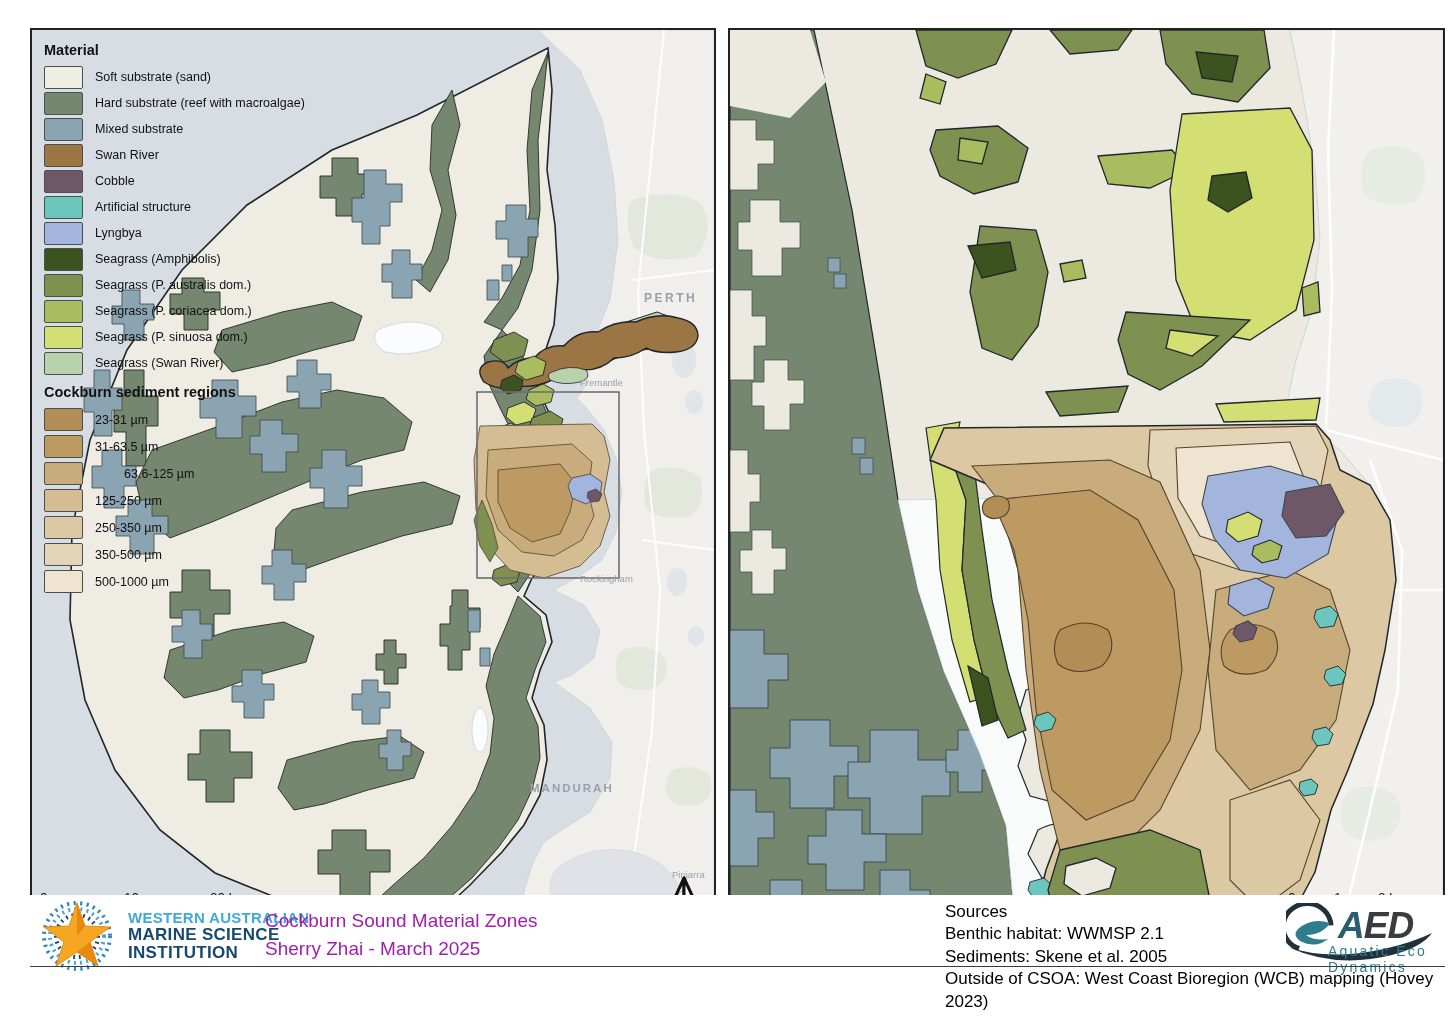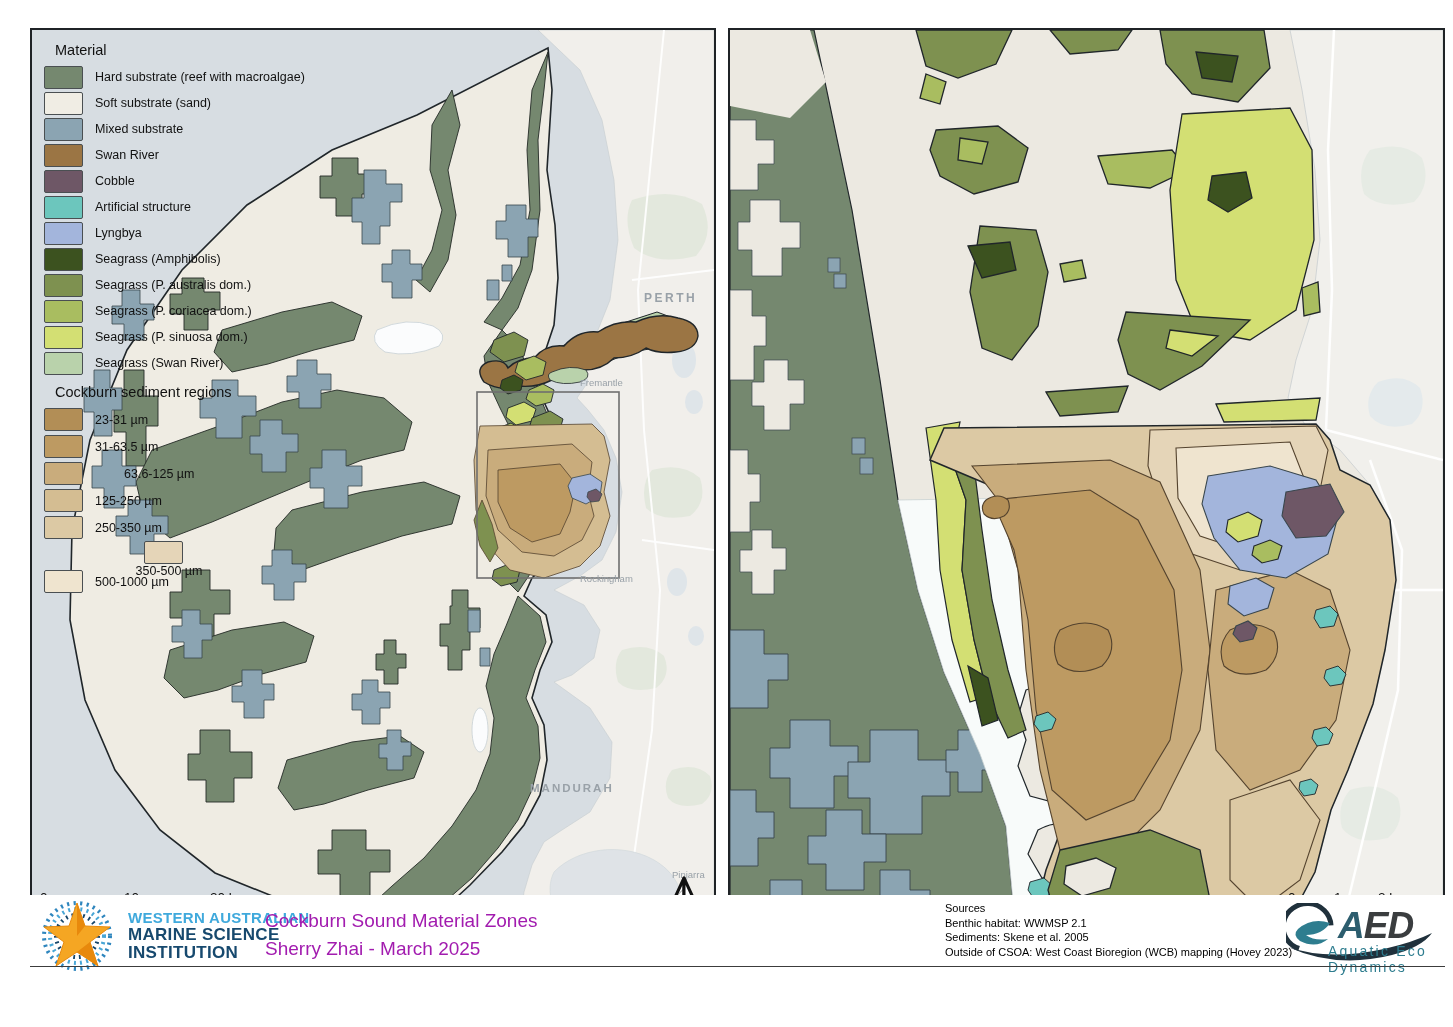--- a/index.html
+++ b/index.html
@@ -12,7 +12,7 @@
 
   
   #legend{position:absolute;left:12px;top:8px;width:238px;}
-  .legend-heading{font-size:14.5px;font-weight:normal;color:#111;margin:4px 0 6px 11px;}
+  .legend-heading{font-size:14.5px;font-weight:bold;color:#111;margin:4px 0 6px 0;}
   .legend-row{display:flex;align-items:center;height:26px;}
   .swatch{width:37px;height:21px;border:1.4px solid #4a4f52;border-radius:2px;flex:0 0 auto;}
   .legend-label{font-size:12.5px;color:#111;margin-left:12px;white-space:nowrap;}

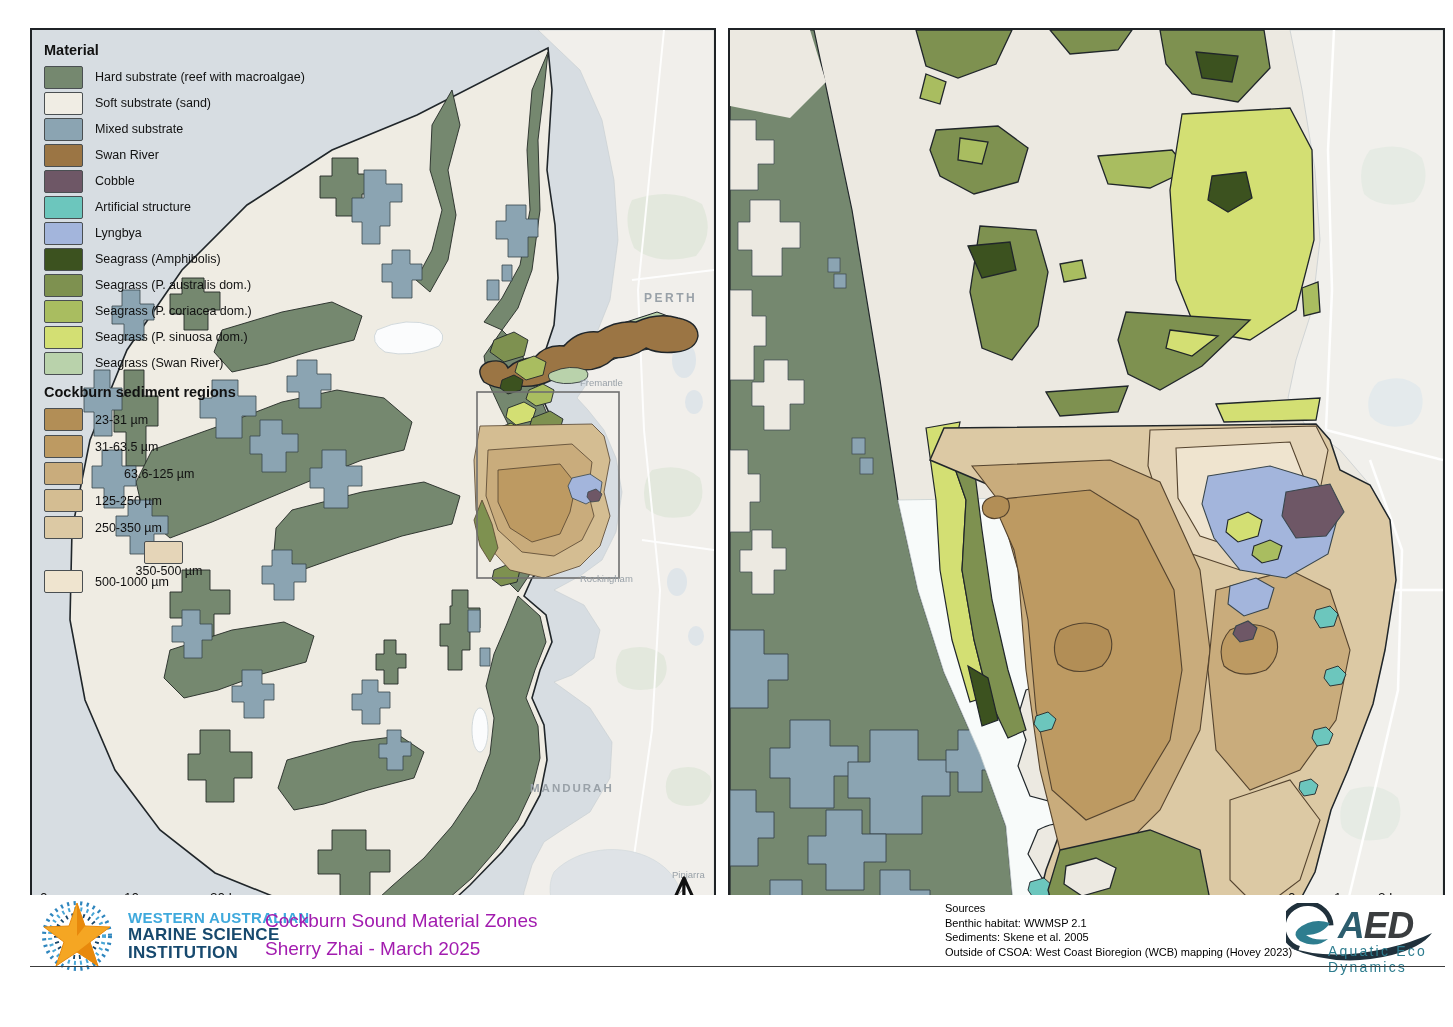--- a/index.html
+++ b/index.html
@@ -189,13 +189,13 @@
       <div>
 
           <div class="legend-row">
+            <span class="swatch" style="background: rgb(240, 237, 228);"></span>
+            <span class="legend-label">Soft substrate (sand)</span>
+          </div>
+
+          <div class="legend-row">
             <span class="swatch" style="background: rgb(117, 136, 111);"></span>
             <span class="legend-label">Hard substrate (reef with macroalgae)</span>
-          </div>
-
-          <div class="legend-row">
-            <span class="swatch" style="background: rgb(240, 237, 228);"></span>
-            <span class="legend-label">Soft substrate (sand)</span>
           </div>
 
           <div class="legend-row">

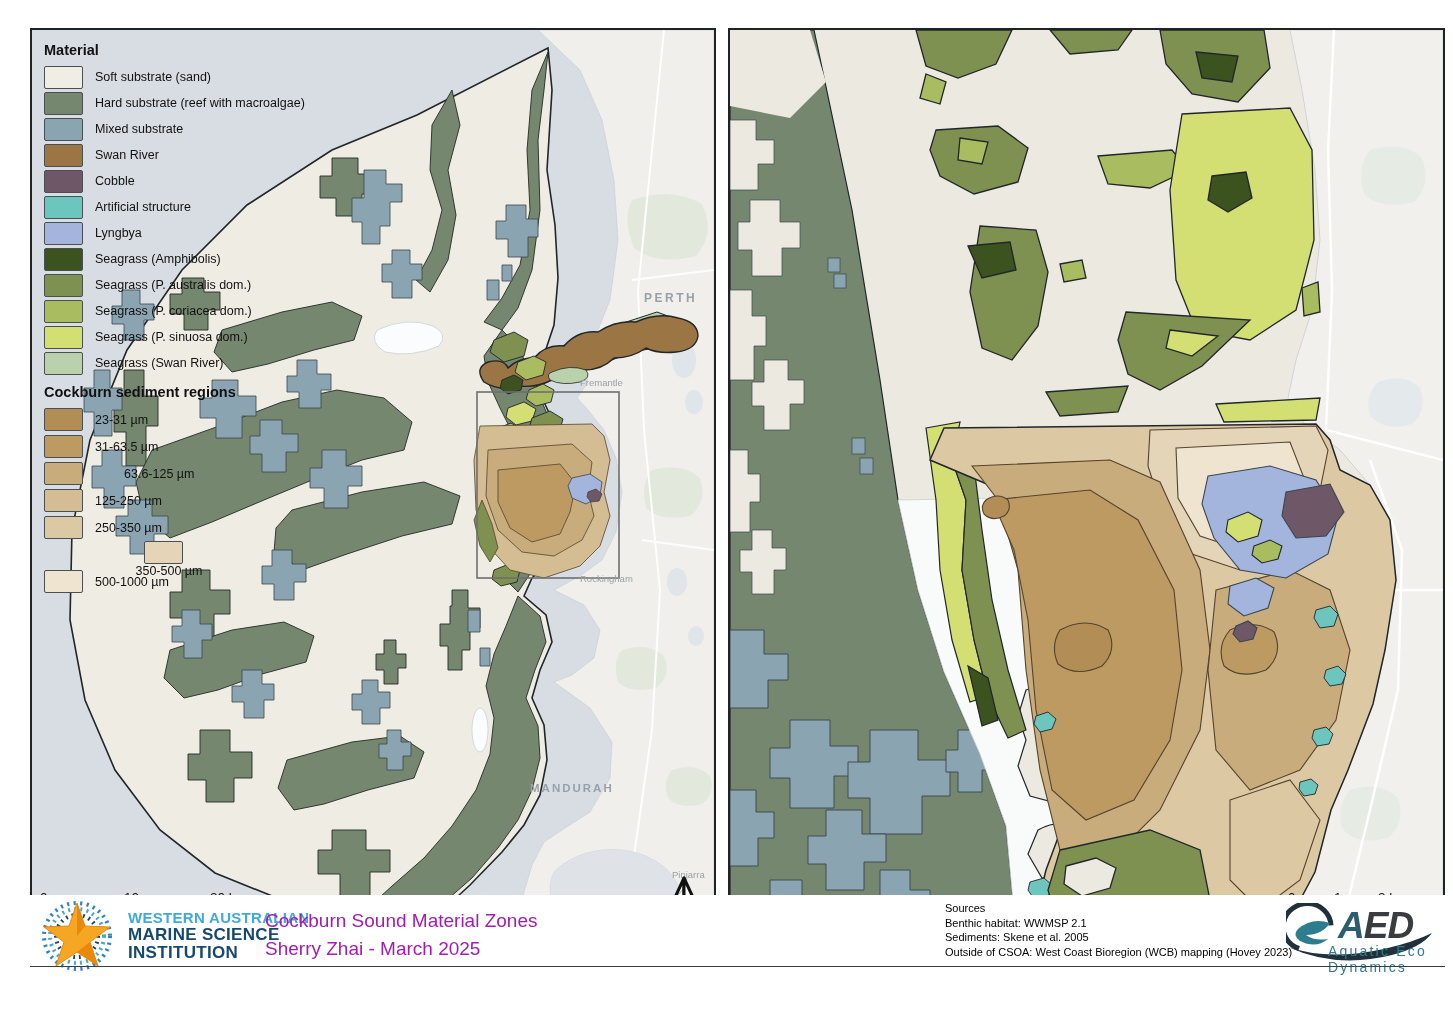--- a/index.html
+++ b/index.html
@@ -276,7 +276,7 @@
             <span class="legend-label">250-350 µm</span>
           </div>
 
-          <div class="legend-row" style="height:27px;flex-direction:column;">
+          <div class="legend-row" style="height:27px;">
             <span class="swatch" style="background: rgb(229, 213, 184);"></span>
             <span class="legend-label">350-500 µm</span>
           </div>

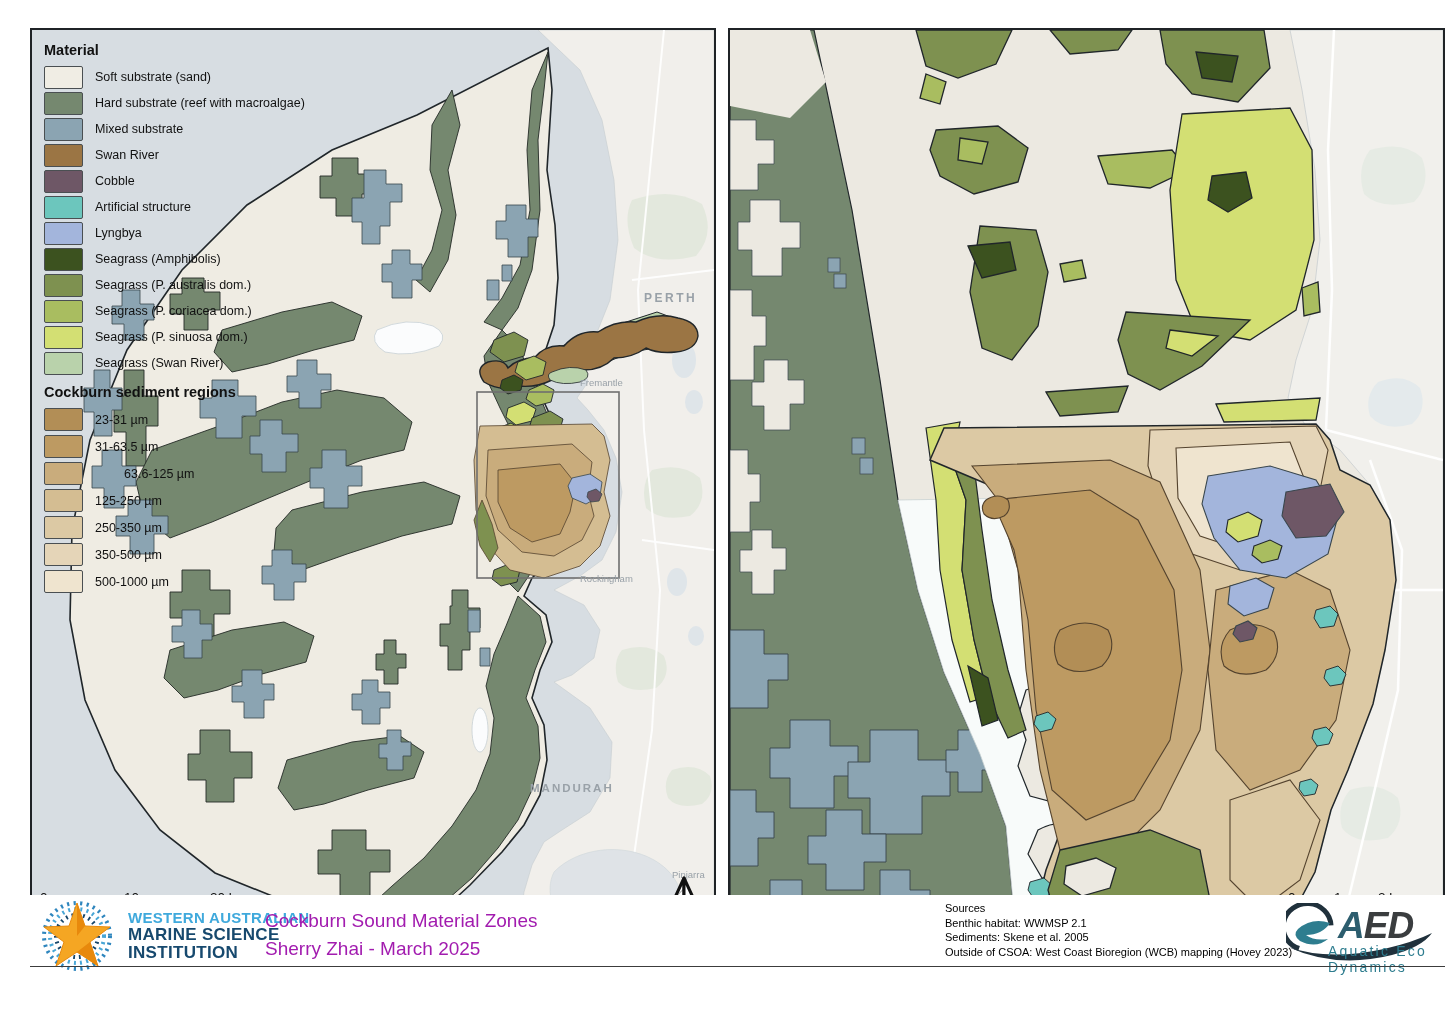--- a/index.html
+++ b/index.html
@@ -25,7 +25,7 @@
   .wamsi-l1{color:#3fa9dc;font-size:15px;font-weight:bold;letter-spacing:.3px;}
   .wamsi-l2,.wamsi-l3{color:#17496e;font-size:17px;font-weight:bold;letter-spacing:.3px;}
   #map-title{position:absolute;left:265px;top:12px;color:#a21caf;font-size:19px;line-height:1.45;}
-  #sources{position:absolute;left:945px;top:6px;color:#000;font-size:11px;line-height:1.32;}
+  #sources{position:absolute;left:945px;top:6px;color:#000;font-size:17px;line-height:1.32;}
   #aed{position:absolute;left:1286px;top:8px;width:152px;height:58px;}
   .aed-word{position:absolute;left:52px;top:2px;font-size:37px;font-weight:bold;font-style:italic;
             letter-spacing:-1px;color:#3a3d3f;}

